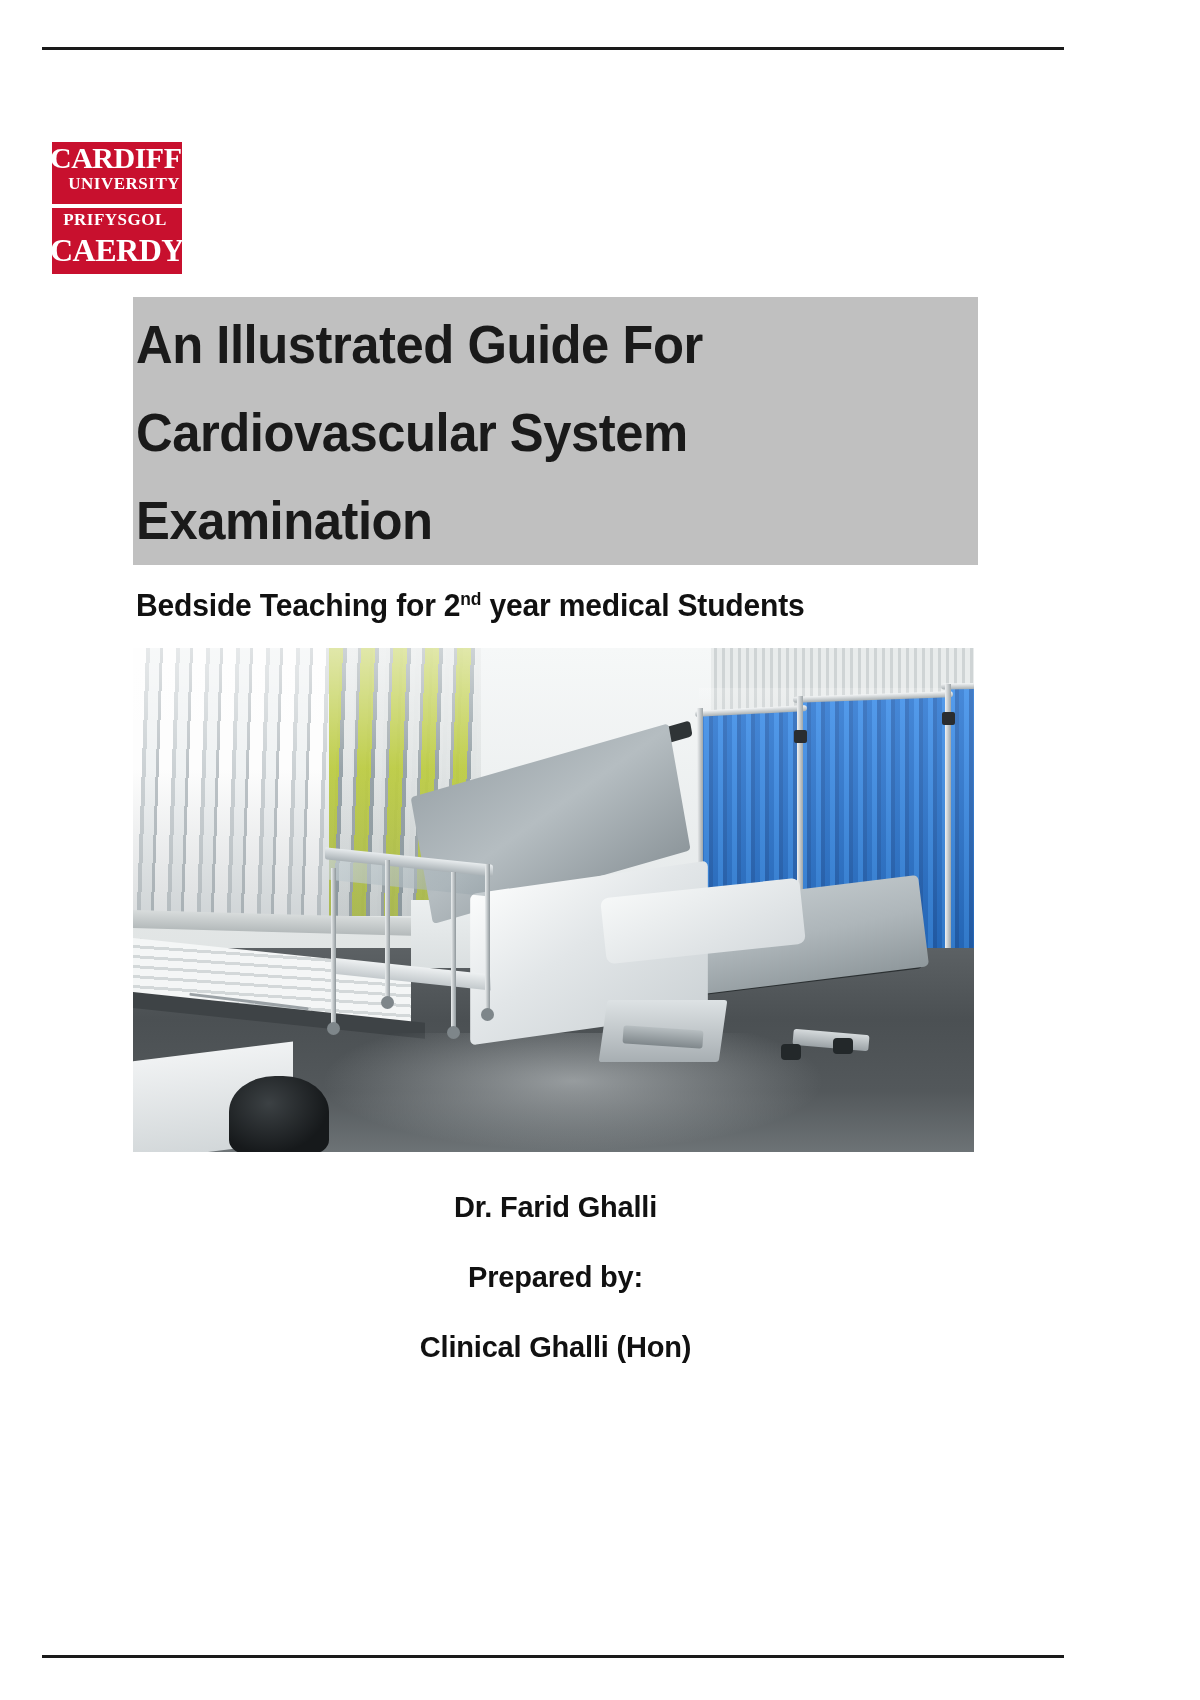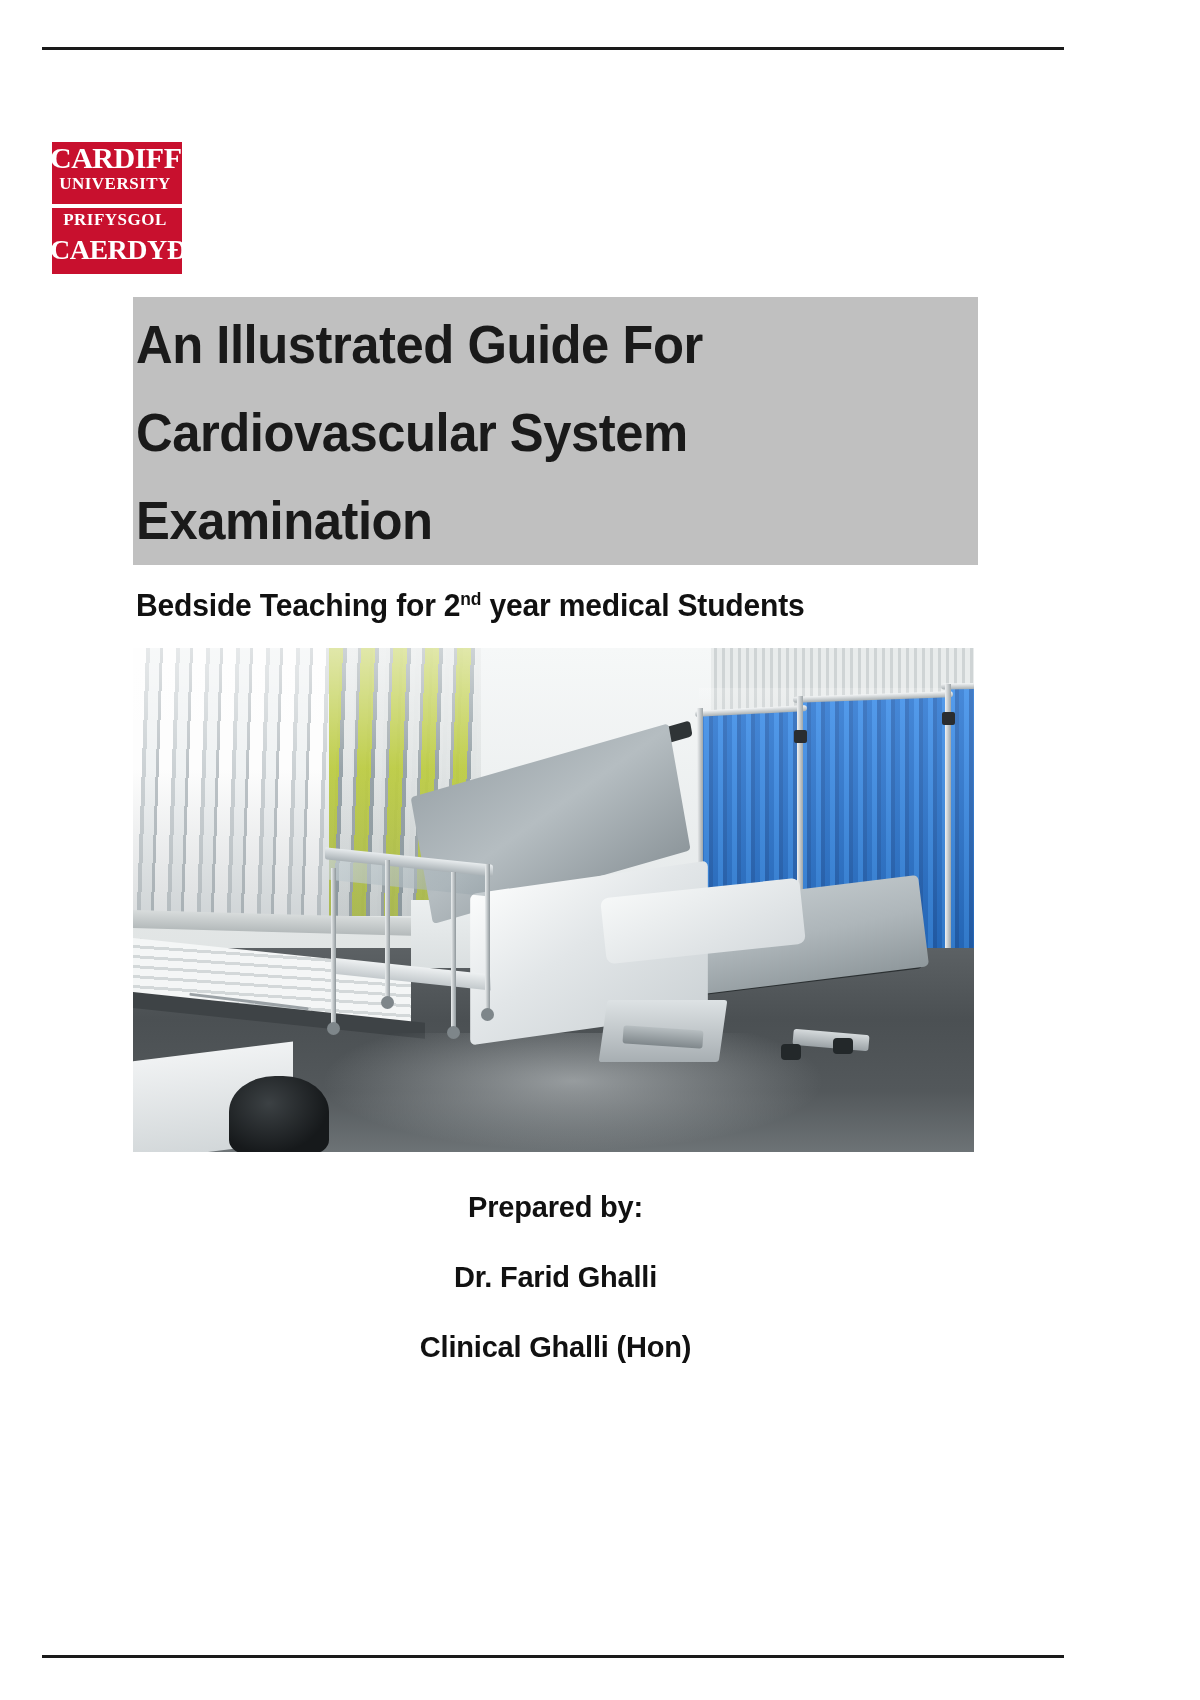--- a/index.html
+++ b/index.html
@@ -77,7 +77,7 @@
     white-space: nowrap;
   }
   .lw-cardiff { top: 15px; font-size: 30px; line-height: 30px; }
-  .lw-university { top: 47px; font-size: 17px; line-height: 17px; letter-spacing: 0.5px; }
+  .lw-university { top: 47px; font-size: 17px; line-height: 17px; letter-spacing: 0.5px; text-align: right; }
   .lw-prifysgol { top: 83px; font-size: 17px; line-height: 17px; letter-spacing: 0.5px; }
   .lw-caerdydd { top: 106px; font-size: 28px; line-height: 32px; letter-spacing: -0.5px; }
 

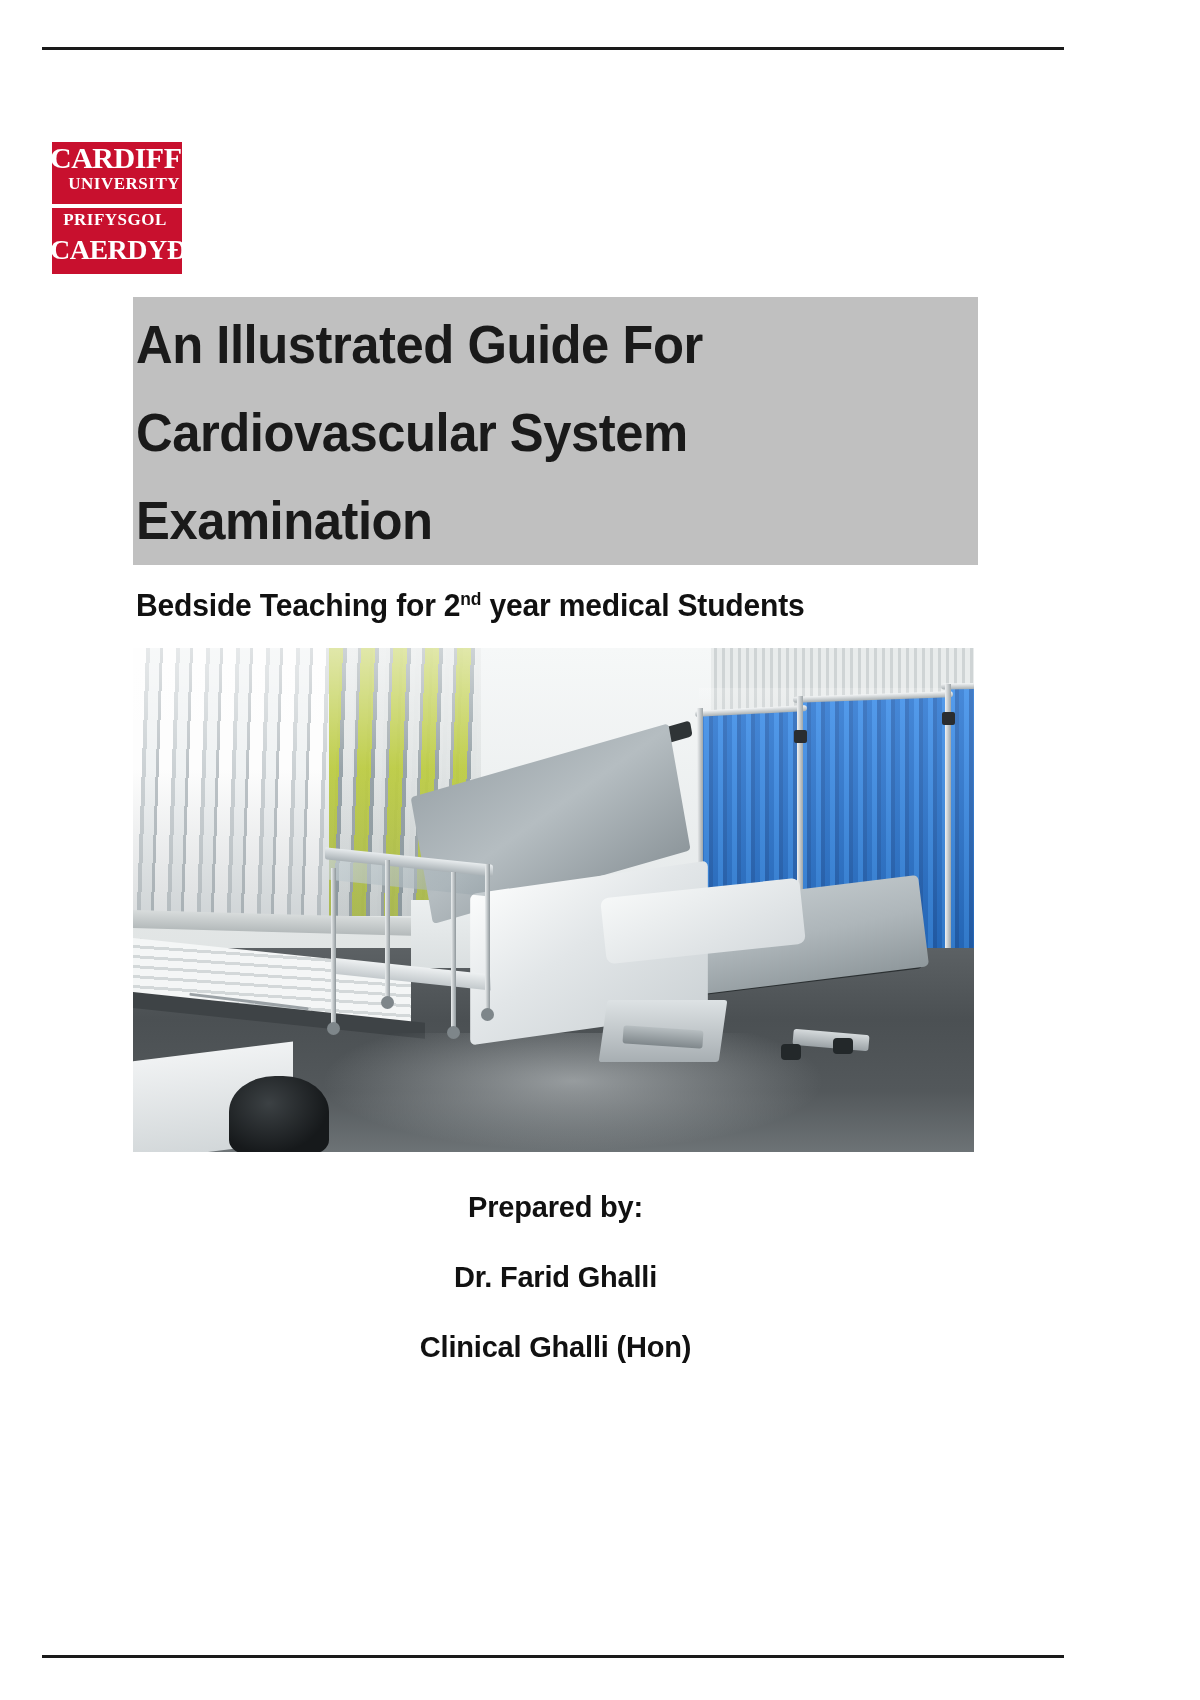--- a/index.html
+++ b/index.html
@@ -79,7 +79,7 @@
   .lw-cardiff { top: 15px; font-size: 30px; line-height: 30px; }
   .lw-university { top: 47px; font-size: 17px; line-height: 17px; letter-spacing: 0.5px; text-align: right; }
   .lw-prifysgol { top: 83px; font-size: 17px; line-height: 17px; letter-spacing: 0.5px; }
-  .lw-caerdydd { top: 106px; font-size: 28px; line-height: 32px; letter-spacing: -0.5px; }
+  .lw-caerdydd { top: 106px; font-size: 32px; line-height: 32px; letter-spacing: -0.5px; }
 
   
   .title-highlight {

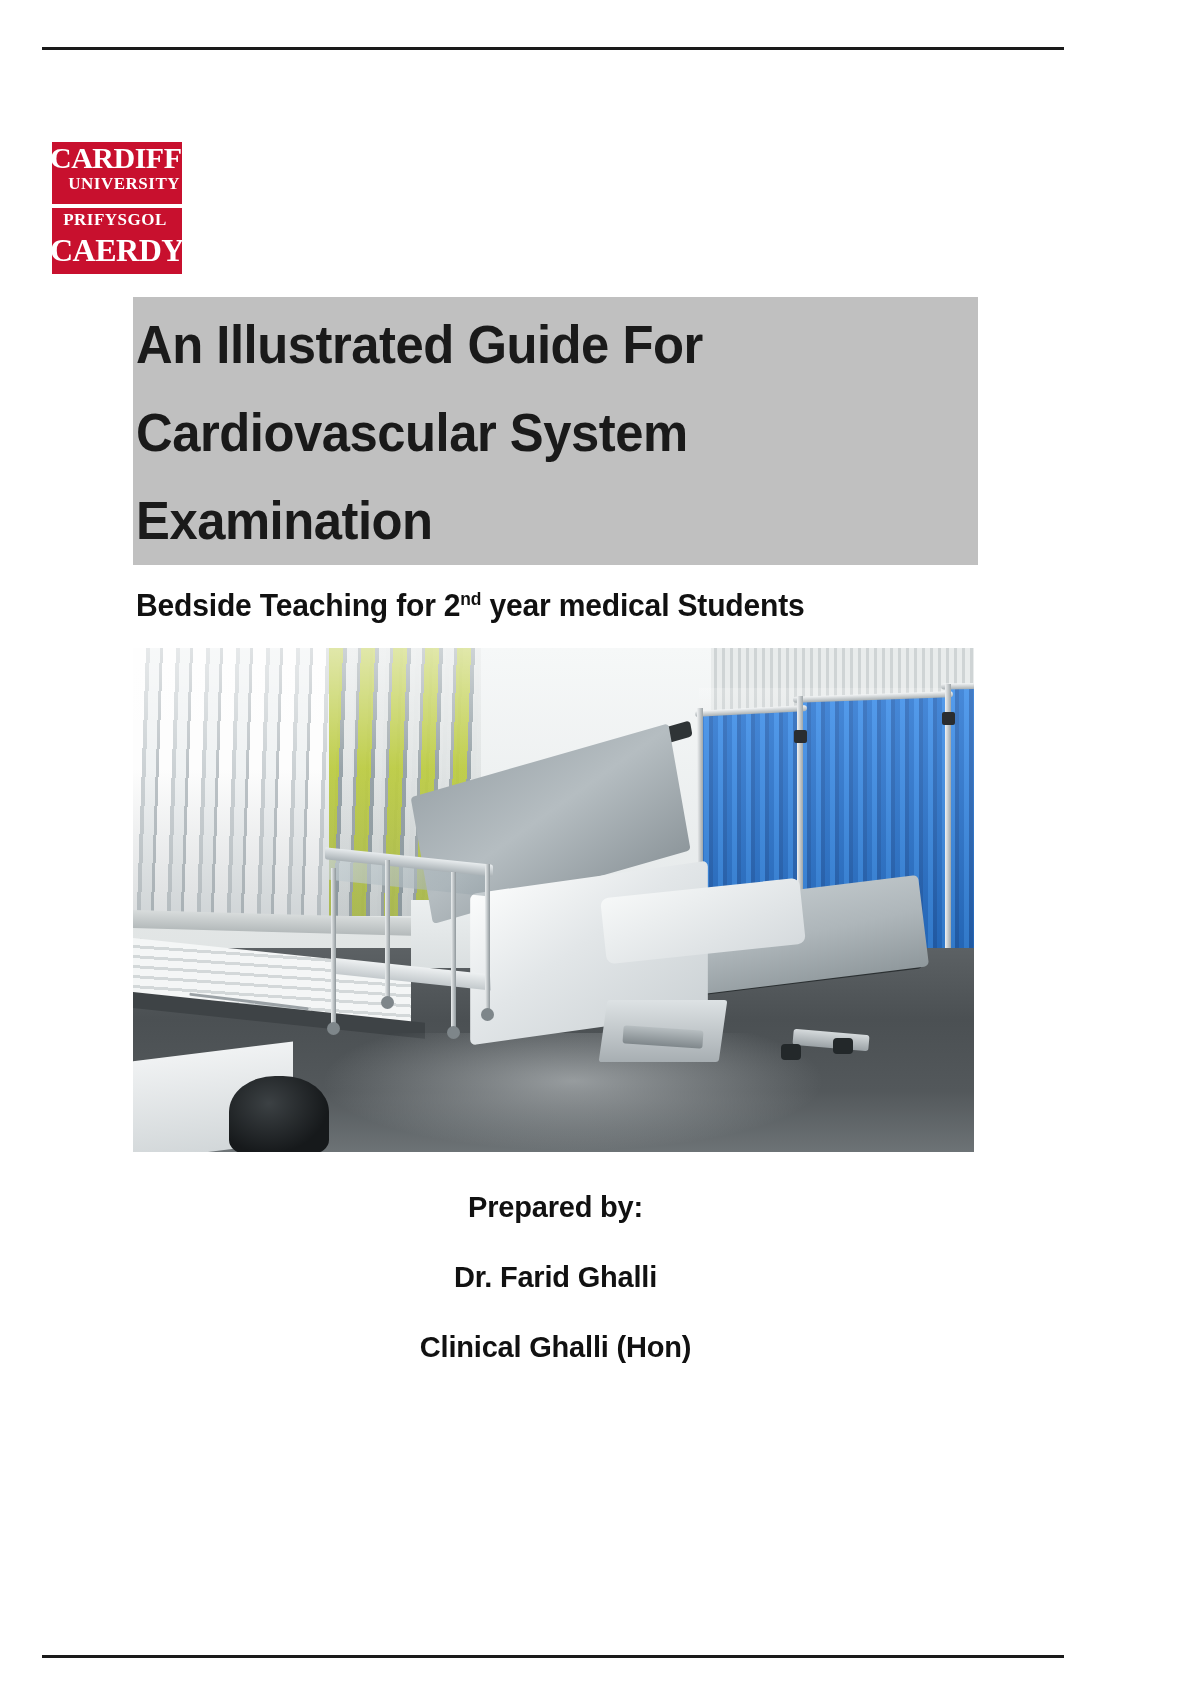--- a/index.html
+++ b/index.html
@@ -465,8 +465,8 @@
   </div>
 
   <div class="byline">
+    <div class="byline-line">Dr. Farid Ghalli</div>
     <div class="byline-line">Prepared by:</div>
-    <div class="byline-line">Dr. Farid Ghalli</div>
     <div class="byline-line">Clinical Ghalli (Hon)</div>
   </div>
 

